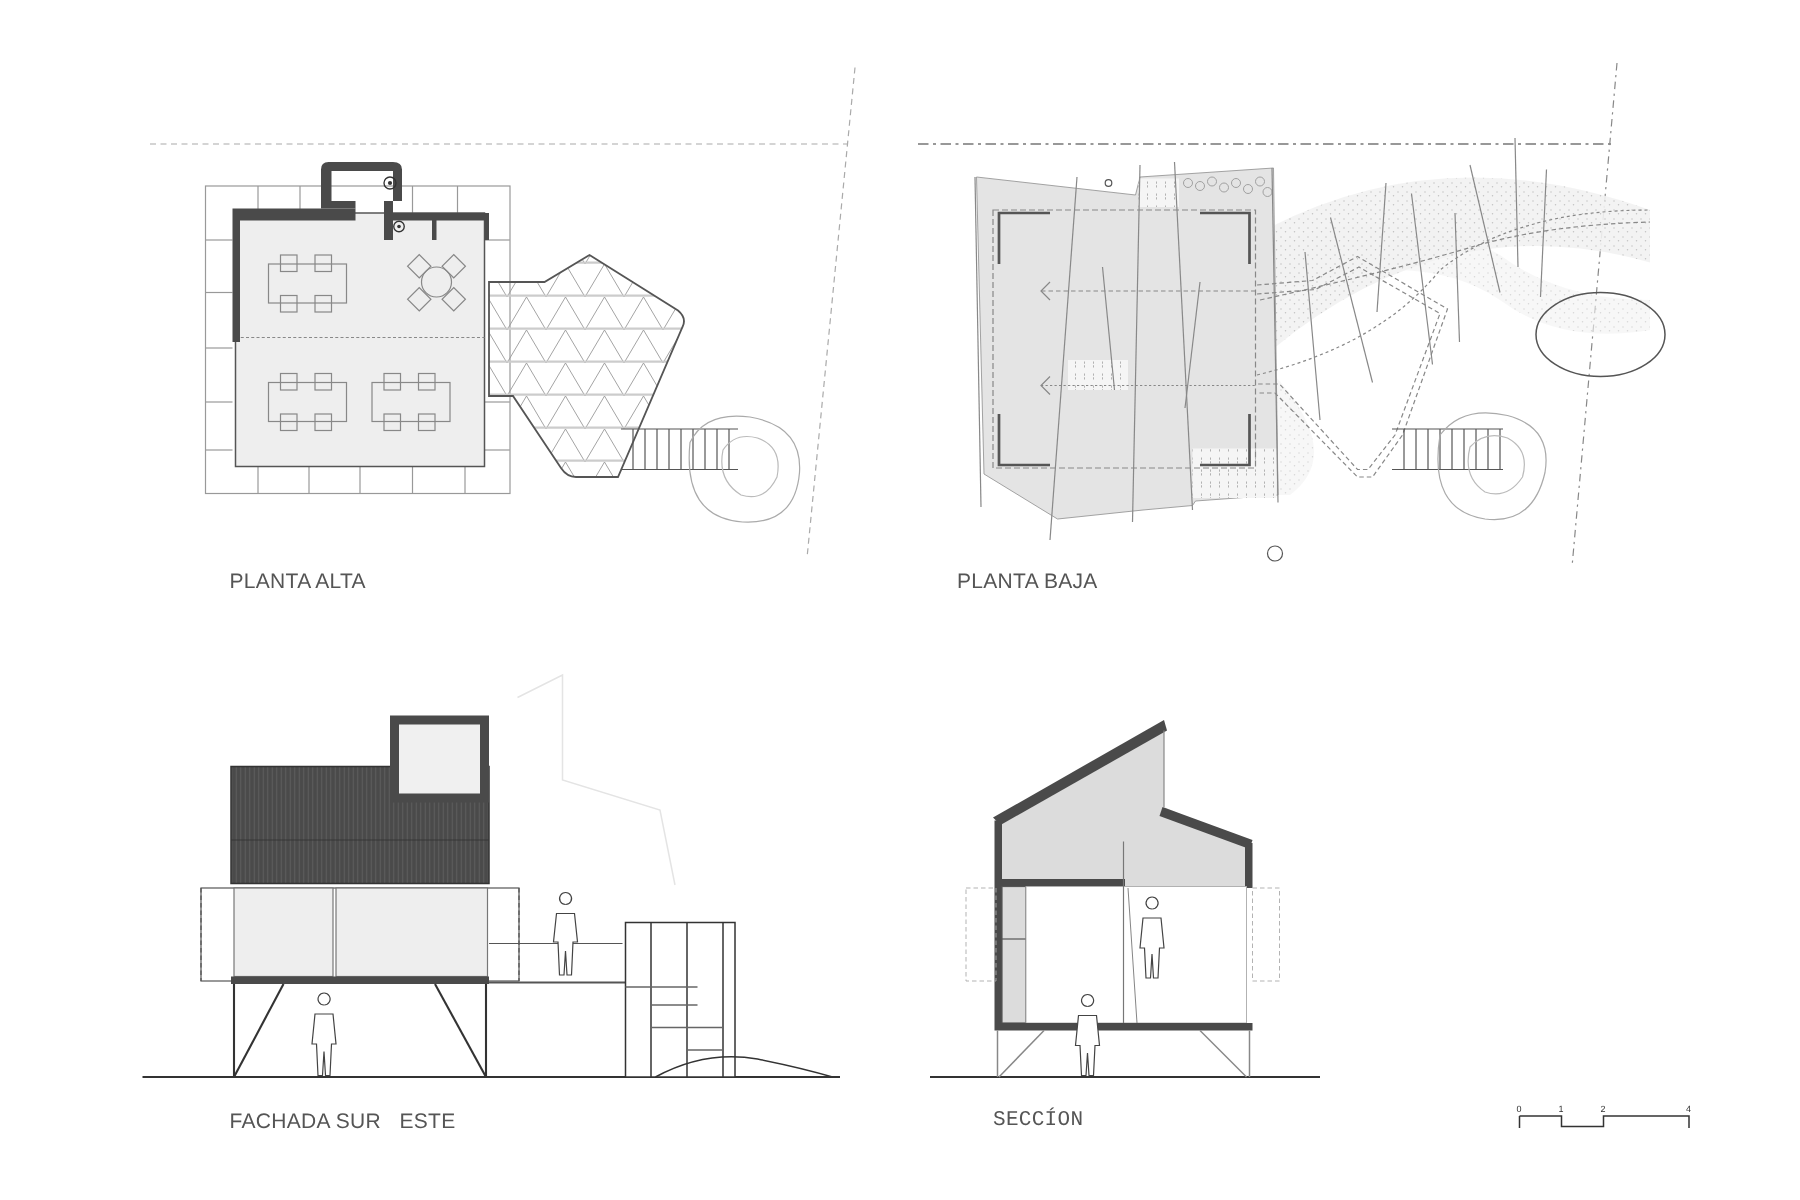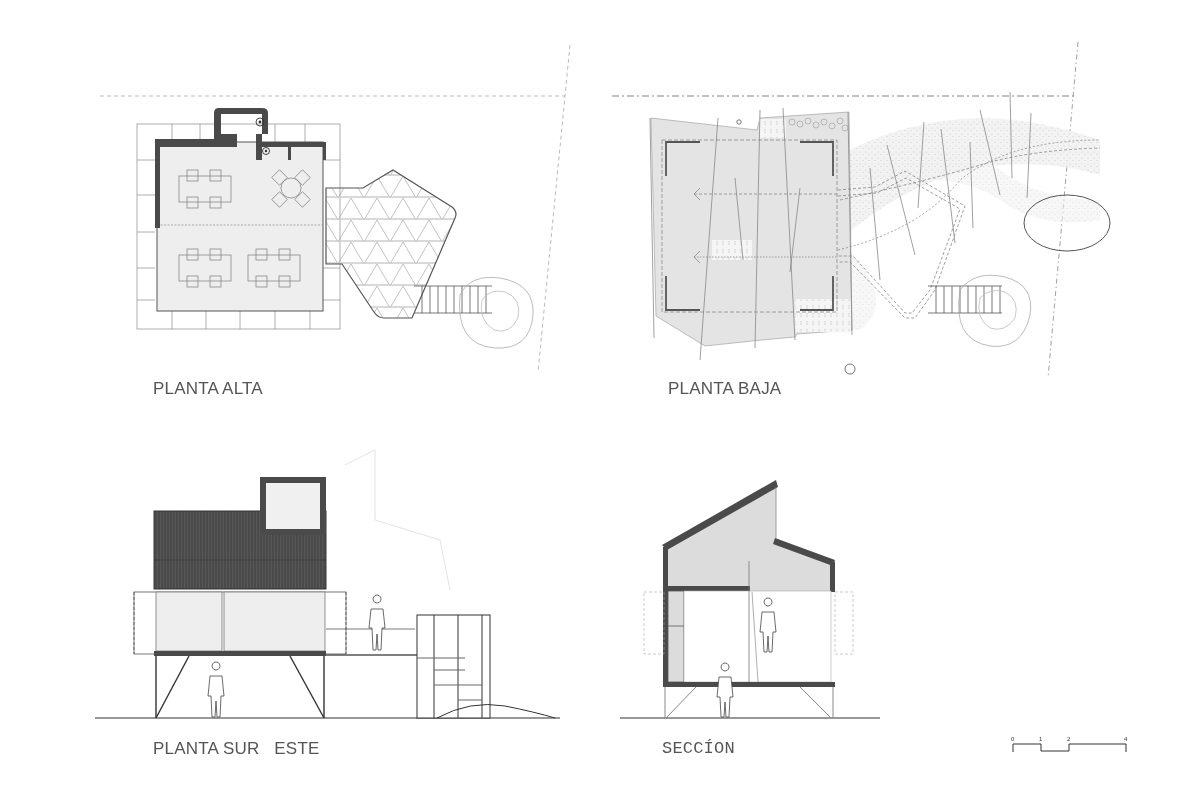--- a/index.html
+++ b/index.html
@@ -5,7 +5,7 @@
   html, body { margin: 0; padding: 0; background: #ffffff; }
   body { width: 1200px; height: 800px; position: relative; overflow: hidden; font-family: "Liberation Sans", sans-serif; }
   #sheet { position: absolute; left: 0; top: 0; width: 1200px; height: 800px; }
-  .label { position: absolute; font-size: 17px; color: #555555; letter-spacing: 0.2px; font-family: "Liberation Sans", sans-serif; white-space: pre; text-align: center; }
+  .label { position: absolute; font-size: 14px; color: #555555; letter-spacing: 0.2px; font-family: "Liberation Sans", sans-serif; white-space: pre; text-align: center; }
   .scale-num { font-size: 6px; fill: #333; font-family: "Liberation Sans", sans-serif; }
 </style>
 </head>

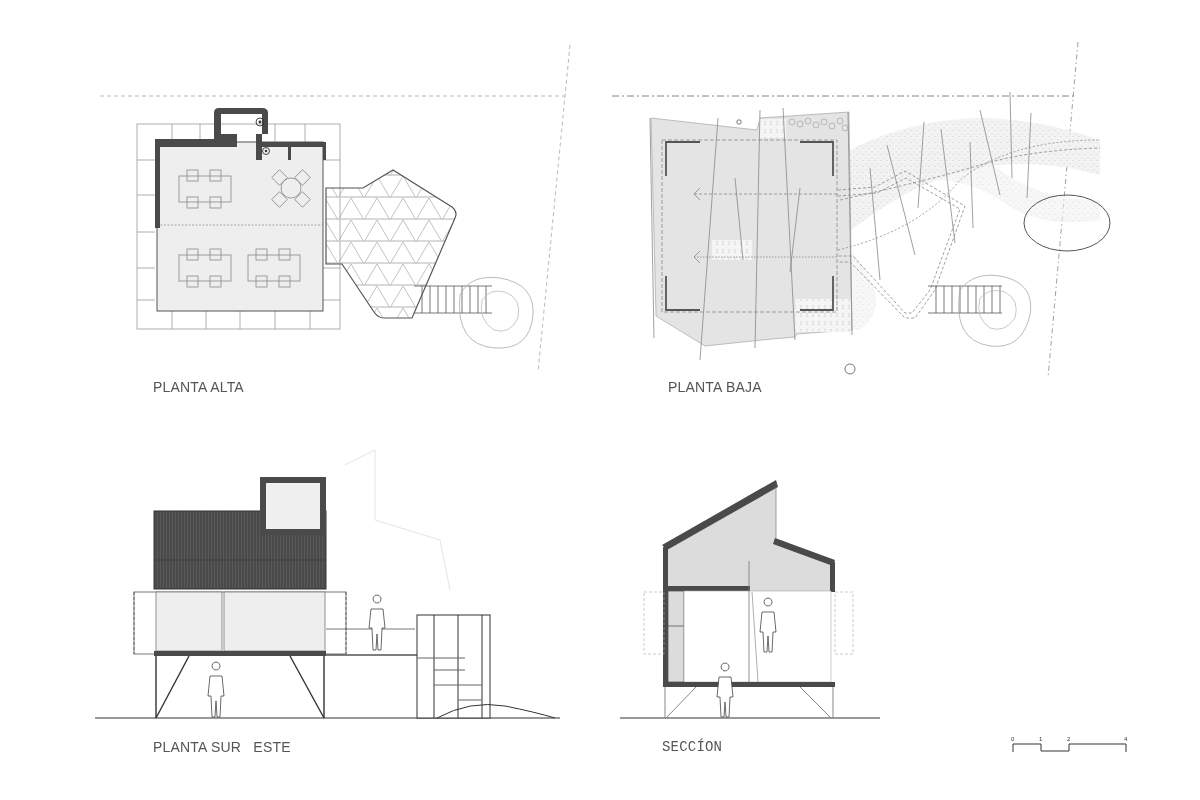--- a/index.html
+++ b/index.html
@@ -282,7 +282,7 @@
 </svg>
 
 <div class="label" style="left:153px; top:379px;">PLANTA ALTA</div>
-<div class="label" style="left:668px; top:379px;">PLANTA BAJA</div>
+<div class="label" style="left:638px; top:379px;">PLANTA BAJA</div>
 <div class="label" style="left:153px; top:739px;">PLANTA SUR   ESTE</div>
 <div class="label" style="left:662px; top:739px;font-family:Liberation Mono, monospace;">SECCÍON</div>
 

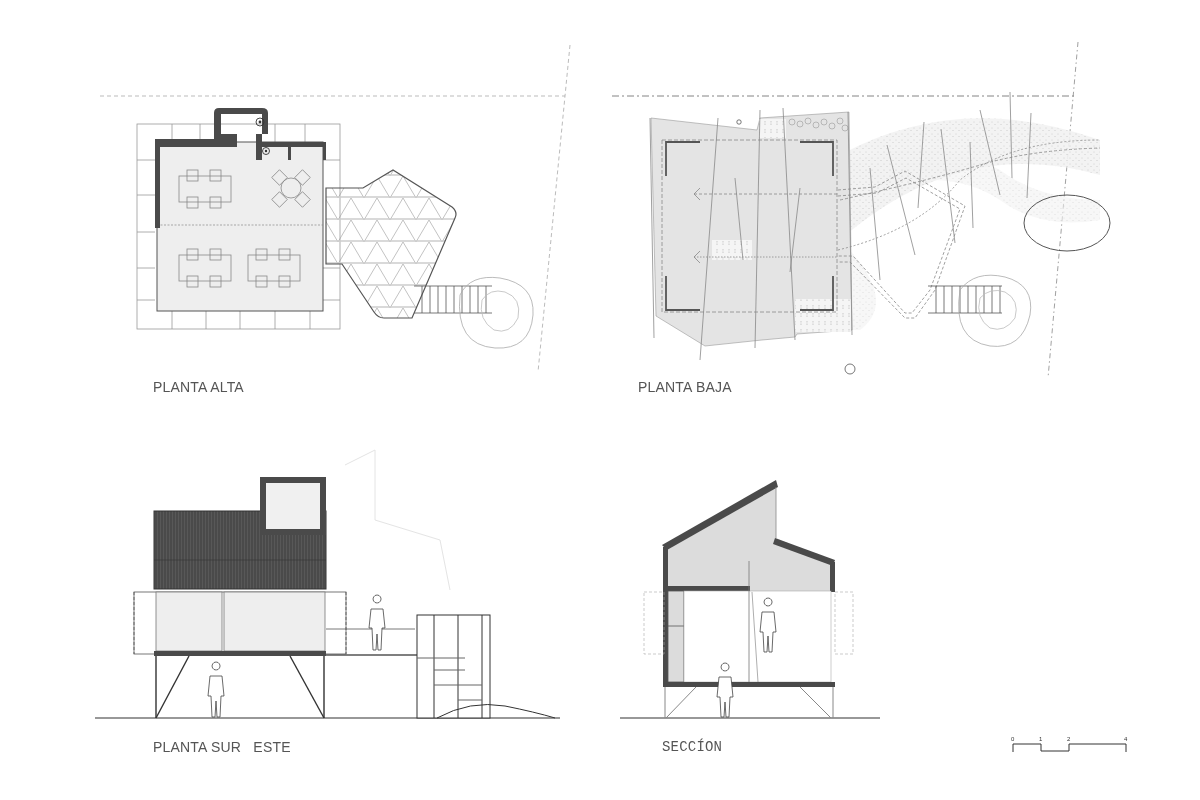--- a/index.html
+++ b/index.html
@@ -283,7 +283,7 @@
 
 <div class="label" style="left:153px; top:379px;">PLANTA ALTA</div>
 <div class="label" style="left:638px; top:379px;">PLANTA BAJA</div>
-<div class="label" style="left:153px; top:739px;">PLANTA SUR   ESTE</div>
+<div class="label" style="left:153px; top:739px;">FACHADA SUR   ESTE</div>
 <div class="label" style="left:662px; top:739px;font-family:Liberation Mono, monospace;">SECCÍON</div>
 
 </body></html>

